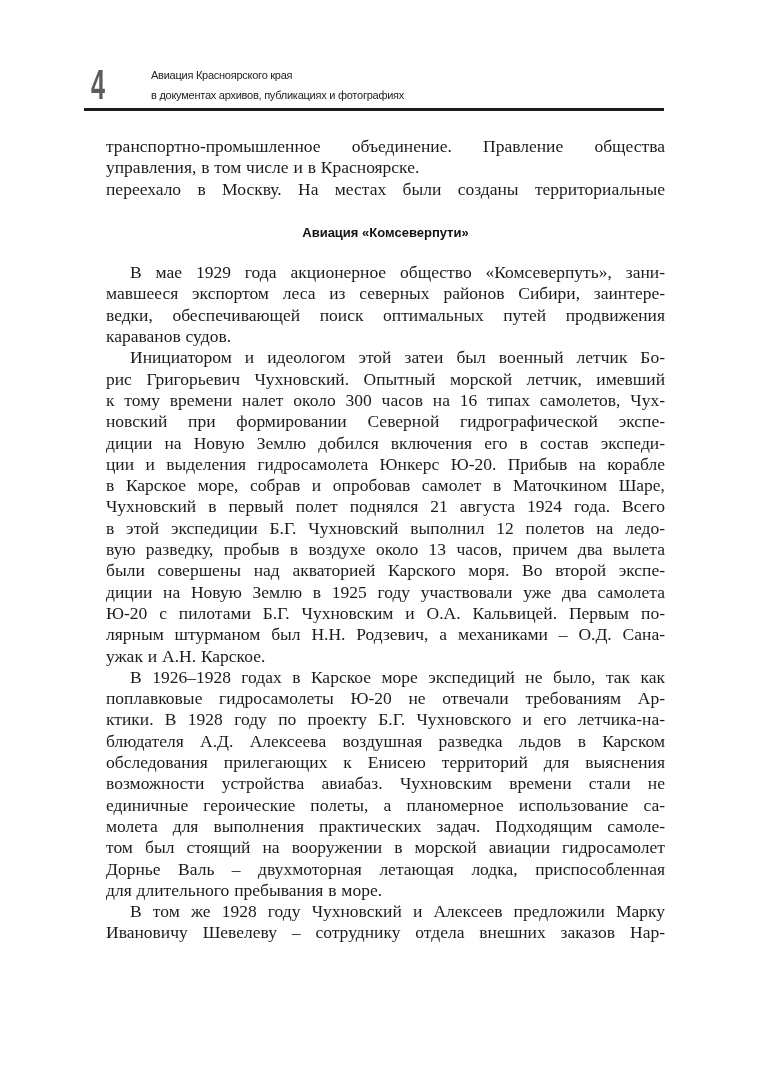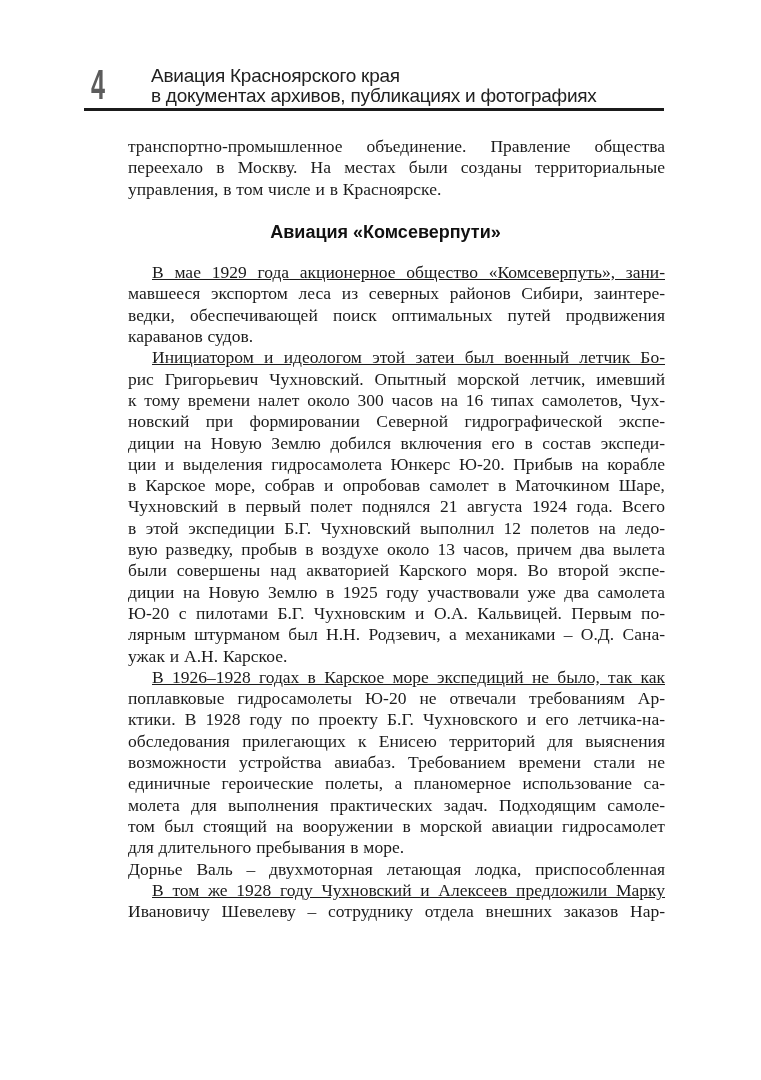--- a/index.html
+++ b/index.html
@@ -25,7 +25,7 @@
   .running-title {
     position: absolute; left: 151px; top: 66px;
     font-family: "Liberation Sans", sans-serif;
-    font-size: 19px; line-height: 19.5px;
+    font-size: 11px; line-height: 19.5px;
     letter-spacing: -0.25px;
     color: #212121;
   }

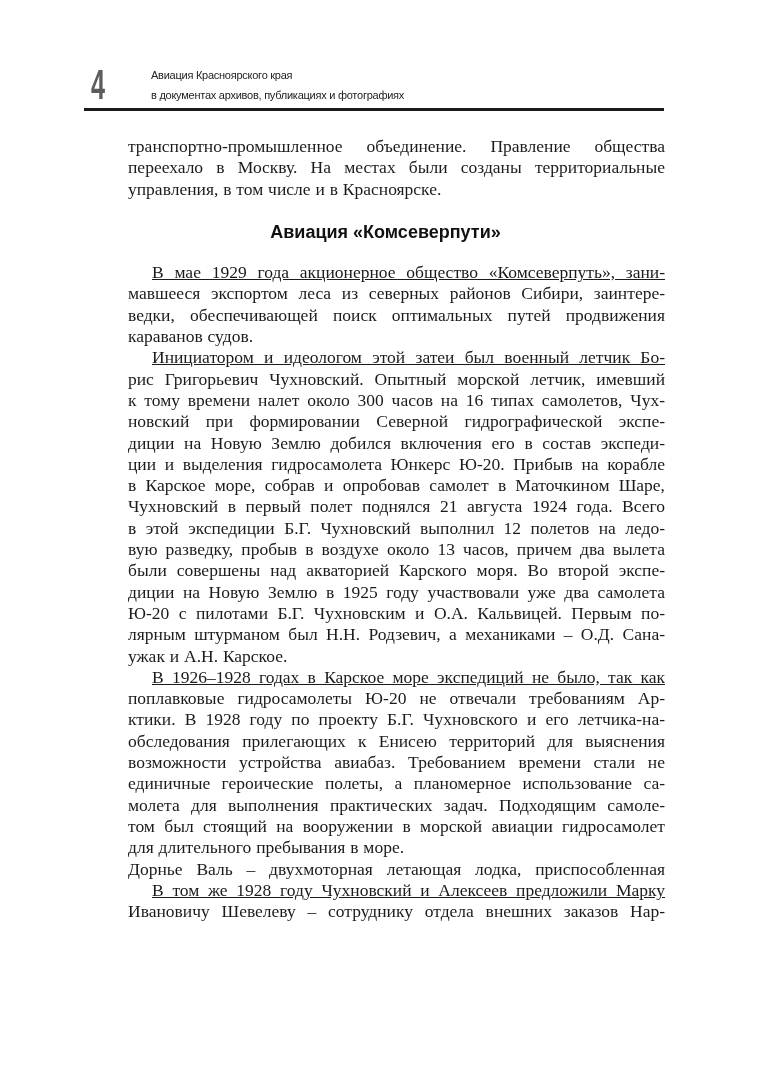--- a/index.html
+++ b/index.html
@@ -47,7 +47,6 @@
     text-align: justify;
     text-align-last: justify;
     word-spacing: 0.5px;
-    margin-left: 22px;
   }
   .line.last { text-align-last: left; }
   .line.indent { text-indent: 24px; text-decoration: underline; }

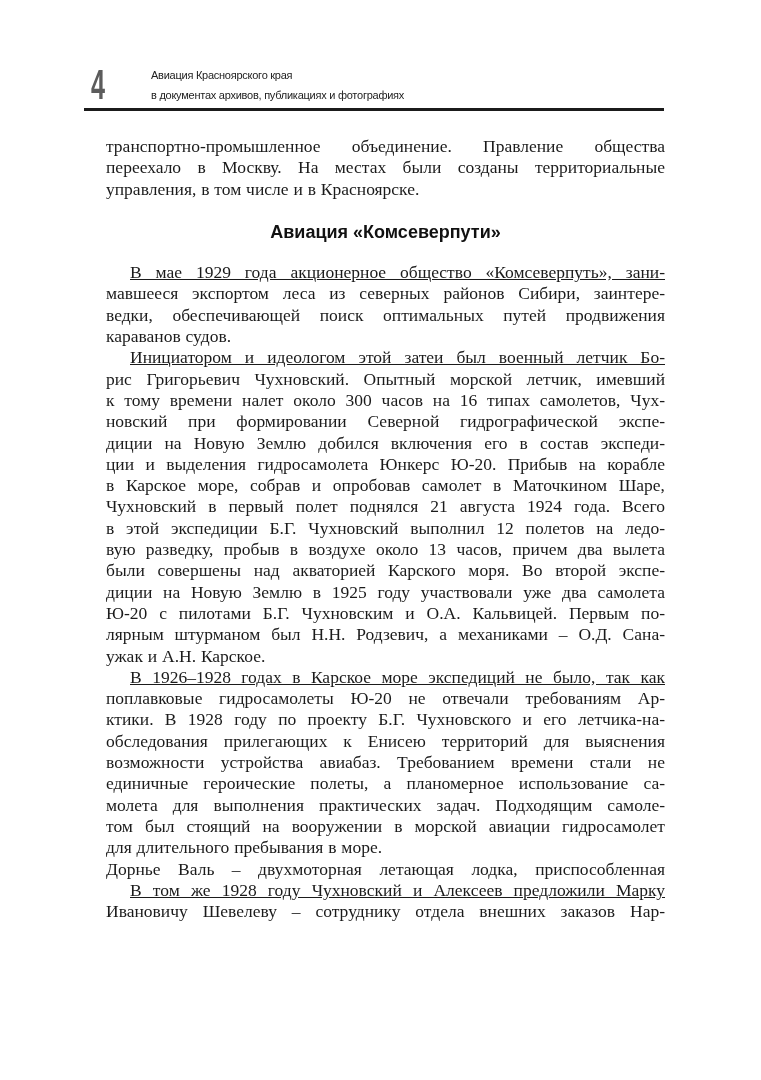--- a/index.html
+++ b/index.html
@@ -77,8 +77,8 @@
     <div>
         <div class="paragraph">
           <div class="line">транспортно-промышленное объединение. Правление общества</div>
+          <div class="line last">управления, в том числе и в Красноярске.</div>
           <div class="line">переехало в Москву. На местах были созданы территориальные</div>
-          <div class="line last">управления, в том числе и в Красноярске.</div>
         </div>
       </div>
 

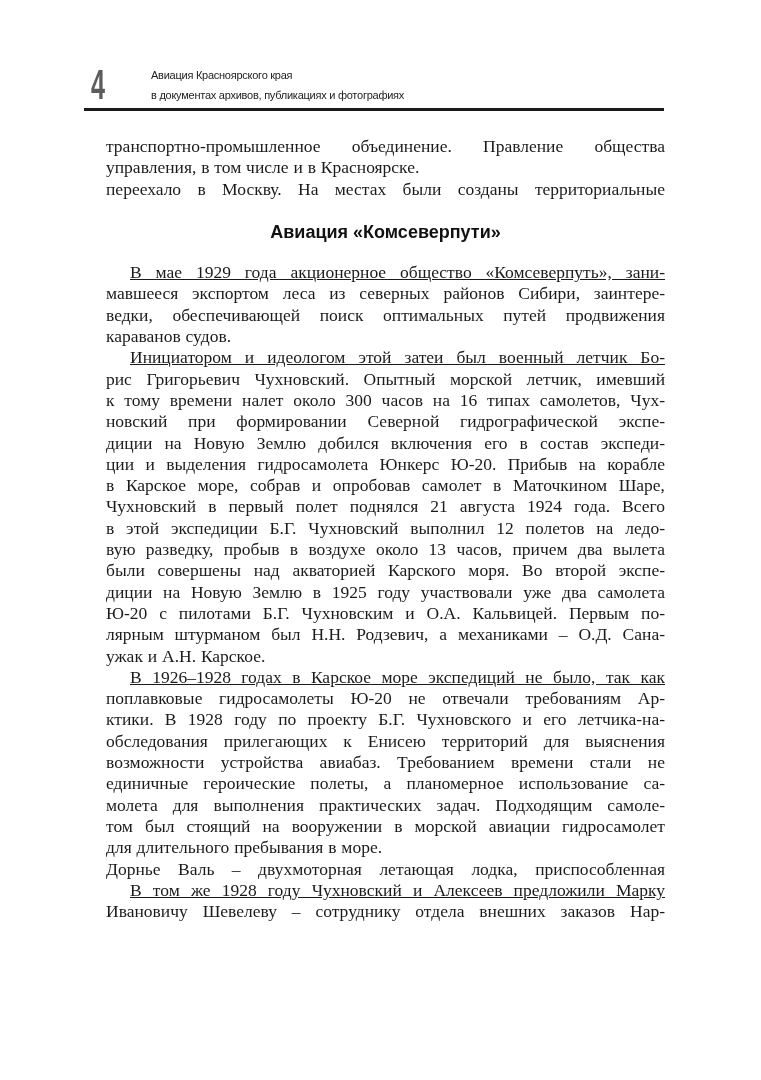--- a/index.html
+++ b/index.html
@@ -55,7 +55,7 @@
     height: 21.3px; line-height: 21.3px;
     text-align: center;
     font-family: "Liberation Sans", sans-serif;
-    font-weight: 700; font-size: 18px;
+    font-weight: 700; font-size: 13px;
     color: #111111;
   }
 </style>

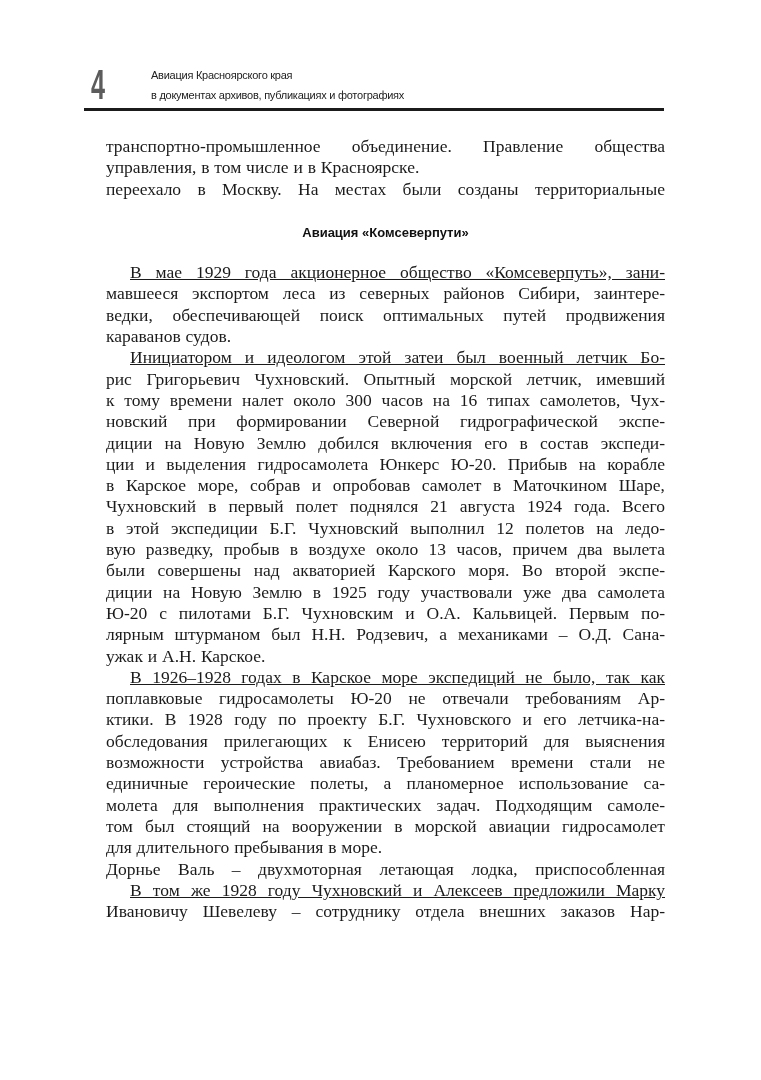--- a/index.html
+++ b/index.html
@@ -49,7 +49,7 @@
     word-spacing: 0.5px;
   }
   .line.last { text-align-last: left; }
-  .line.indent { text-indent: 24px; text-decoration: underline; }
+  .line.indent { text-indent: 24px; }
   .section-heading {
     margin: 22px 0 19px 0;
     height: 21.3px; line-height: 21.3px;

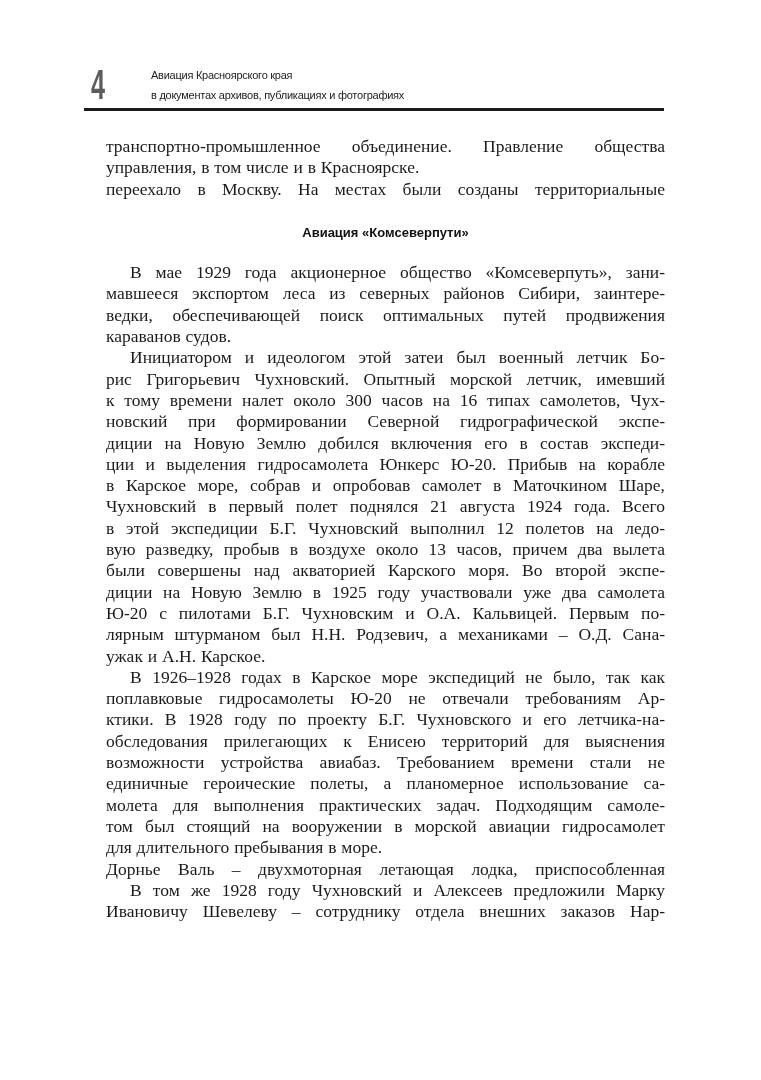--- a/index.html
+++ b/index.html
@@ -112,6 +112,7 @@
           <div class="line indent">В 1926–1928 годах в Карское море экспедиций не было, так как</div>
           <div class="line">поплавковые гидросамолеты Ю-20 не отвечали требованиям Ар-</div>
           <div class="line">ктики. В 1928 году по проекту Б.Г. Чухновского и его летчика-на-</div>
+          <div class="line">блюдателя А.Д. Алексеева воздушная разведка льдов в Карском</div>
           <div class="line">обследования прилегающих к Енисею территорий для выяснения</div>
           <div class="line">возможности устройства авиабаз. Требованием времени стали не</div>
           <div class="line">единичные героические полеты, а планомерное использование са-</div>

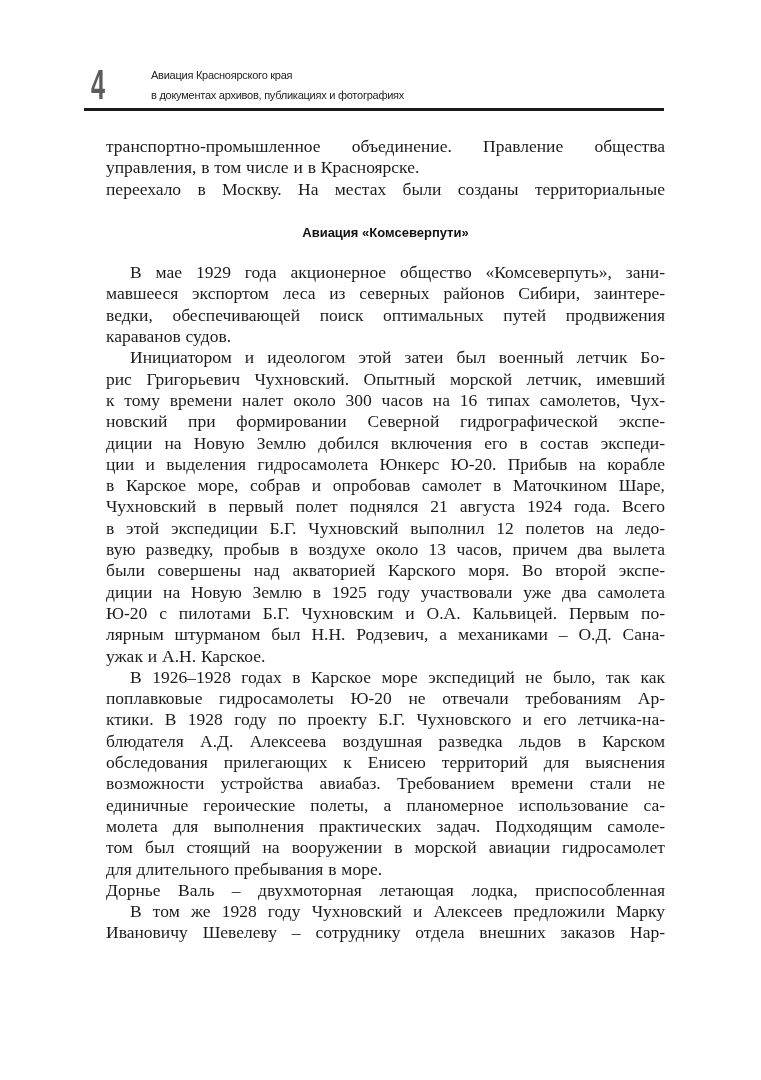--- a/index.html
+++ b/index.html
@@ -114,7 +114,7 @@
           <div class="line">ктики. В 1928 году по проекту Б.Г. Чухновского и его летчика-на-</div>
           <div class="line">блюдателя А.Д. Алексеева воздушная разведка льдов в Карском</div>
           <div class="line">обследования прилегающих к Енисею территорий для выяснения</div>
-          <div class="line">возможности устройства авиабаз. Требованием времени стали не</div>
+          <div class="line">возможности устройства авиабаз. Чухновским времени стали не</div>
           <div class="line">единичные героические полеты, а планомерное использование са-</div>
           <div class="line">молета для выполнения практических задач. Подходящим самоле-</div>
           <div class="line">том был стоящий на вооружении в морской авиации гидросамолет</div>

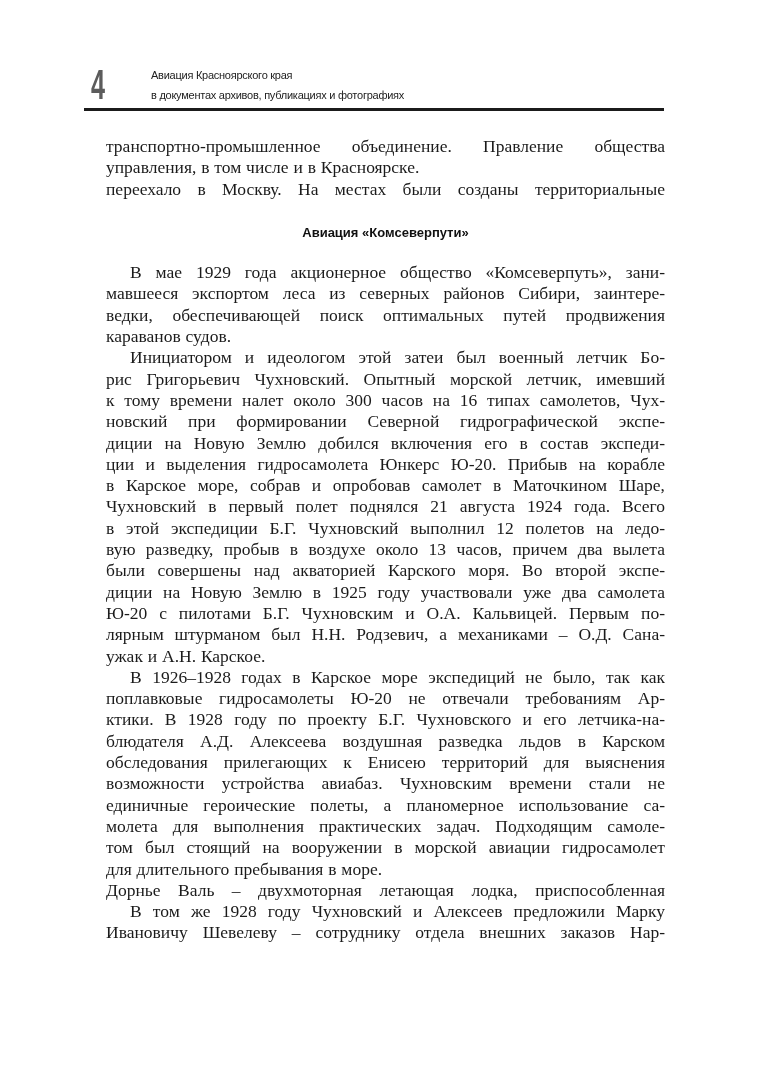--- a/index.html
+++ b/index.html
@@ -118,8 +118,8 @@
           <div class="line">единичные героические полеты, а планомерное использование са-</div>
           <div class="line">молета для выполнения практических задач. Подходящим самоле-</div>
           <div class="line">том был стоящий на вооружении в морской авиации гидросамолет</div>
+          <div class="line">Дорнье Валь – двухмоторная летающая лодка, приспособленная</div>
           <div class="line last">для длительного пребывания в море.</div>
-          <div class="line">Дорнье Валь – двухмоторная летающая лодка, приспособленная</div>
         </div>
         <div class="paragraph">
           <div class="line indent">В том же 1928 году Чухновский и Алексеев предложили Марку</div>

